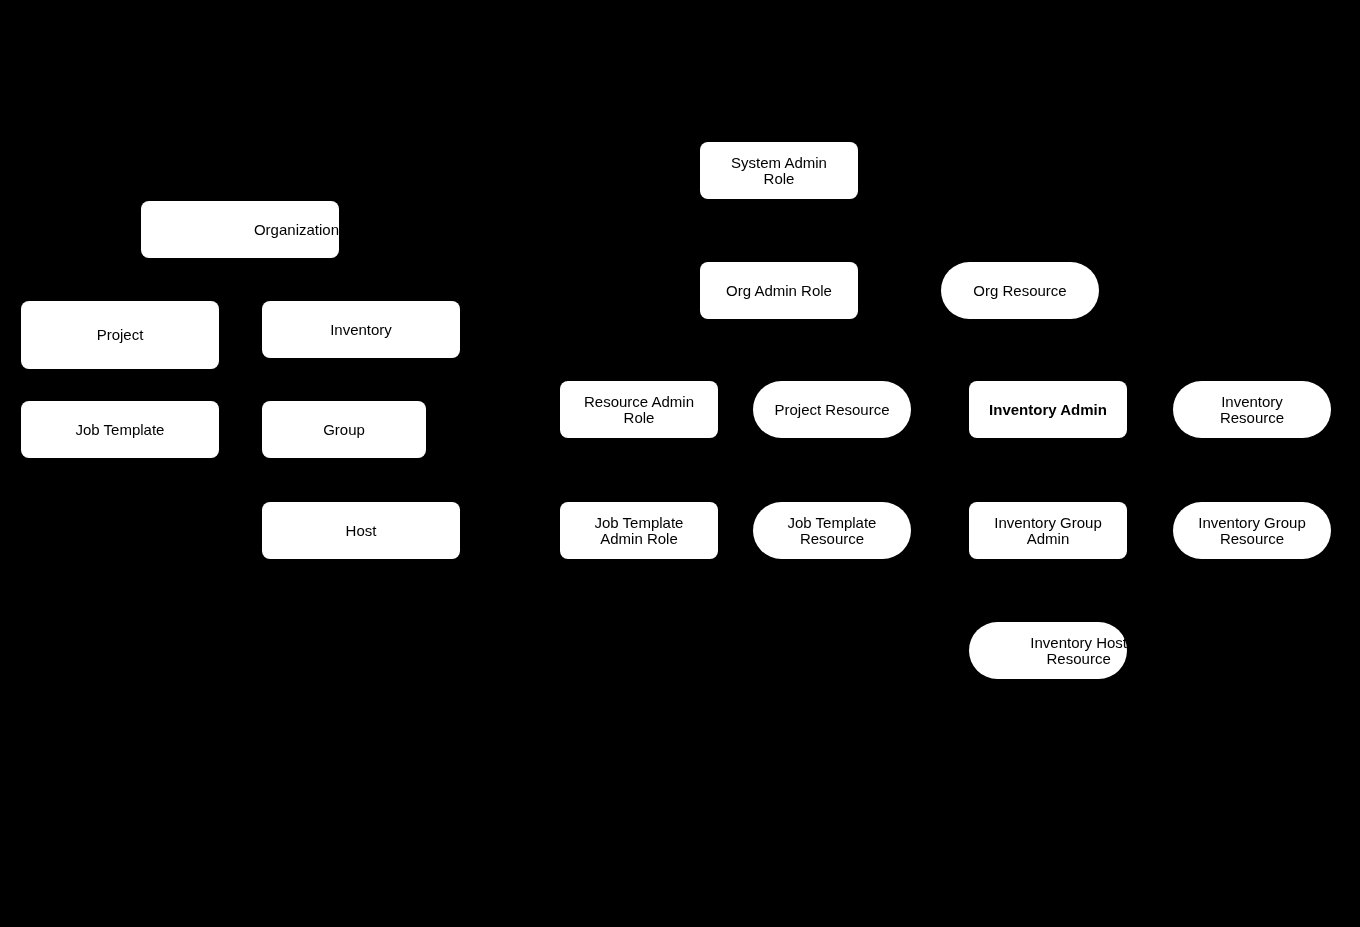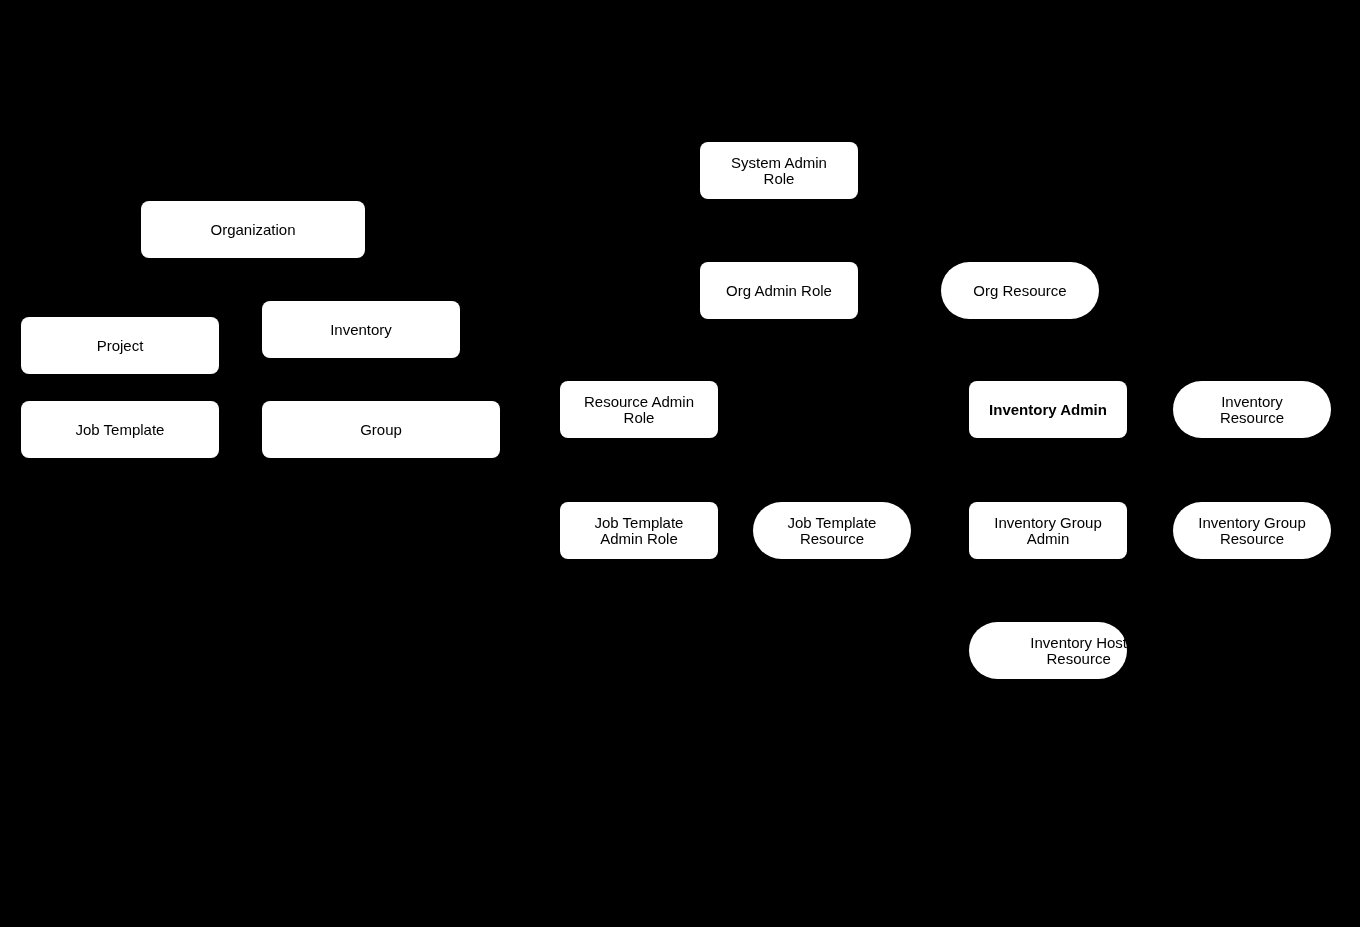--- a/index.html
+++ b/index.html
@@ -38,7 +38,7 @@
   }
 
   
-  .n-organization             { left: 141px;  top: 201px; width: 224px; height: 57px; }
+  .n-organization             { left: 141px;  top: 201px; width: 198px; height: 57px; justify-content: flex-end; }
   .n-project                  { left: 21px;   top: 301px; width: 198px; height: 57px; margin-top: 16px; }
   .n-inventory                { left: 262px;  top: 301px; width: 198px; height: 57px; }
   .n-job-template             { left: 21px;   top: 401px; width: 198px; height: 57px; }

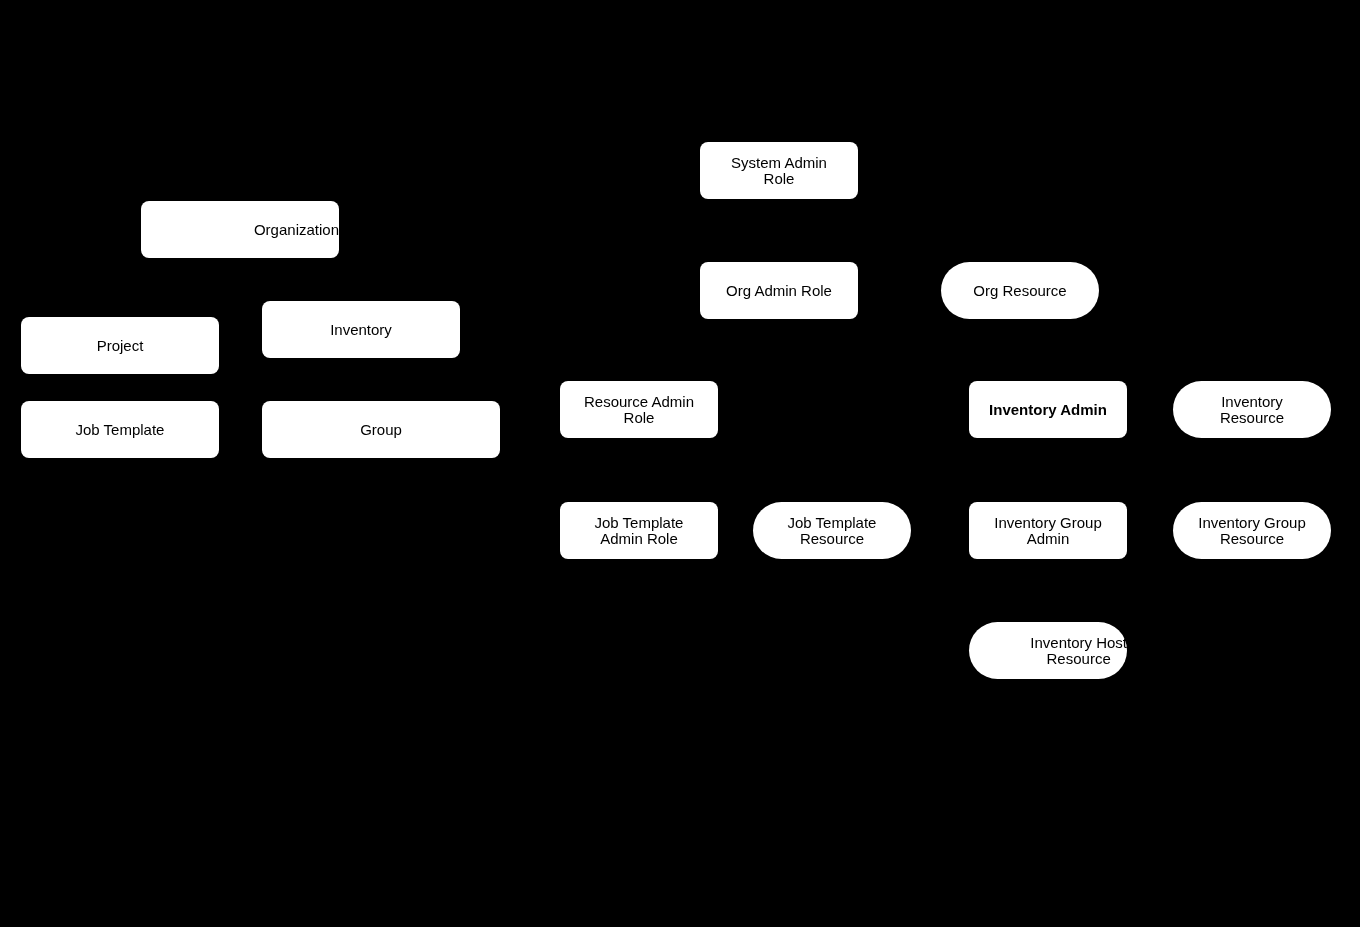--- a/index.html
+++ b/index.html
@@ -39,7 +39,7 @@
 
   
   .n-organization             { left: 141px;  top: 201px; width: 198px; height: 57px; justify-content: flex-end; }
-  .n-project                  { left: 21px;   top: 301px; width: 198px; height: 57px; margin-top: 16px; }
+  .n-project                  { left: 21px;   top: 301px; width: 198px; height: 68px; }
   .n-inventory                { left: 262px;  top: 301px; width: 198px; height: 57px; }
   .n-job-template             { left: 21px;   top: 401px; width: 198px; height: 57px; }
   .n-group                    { left: 262px;  top: 401px; width: 238px; height: 57px; }

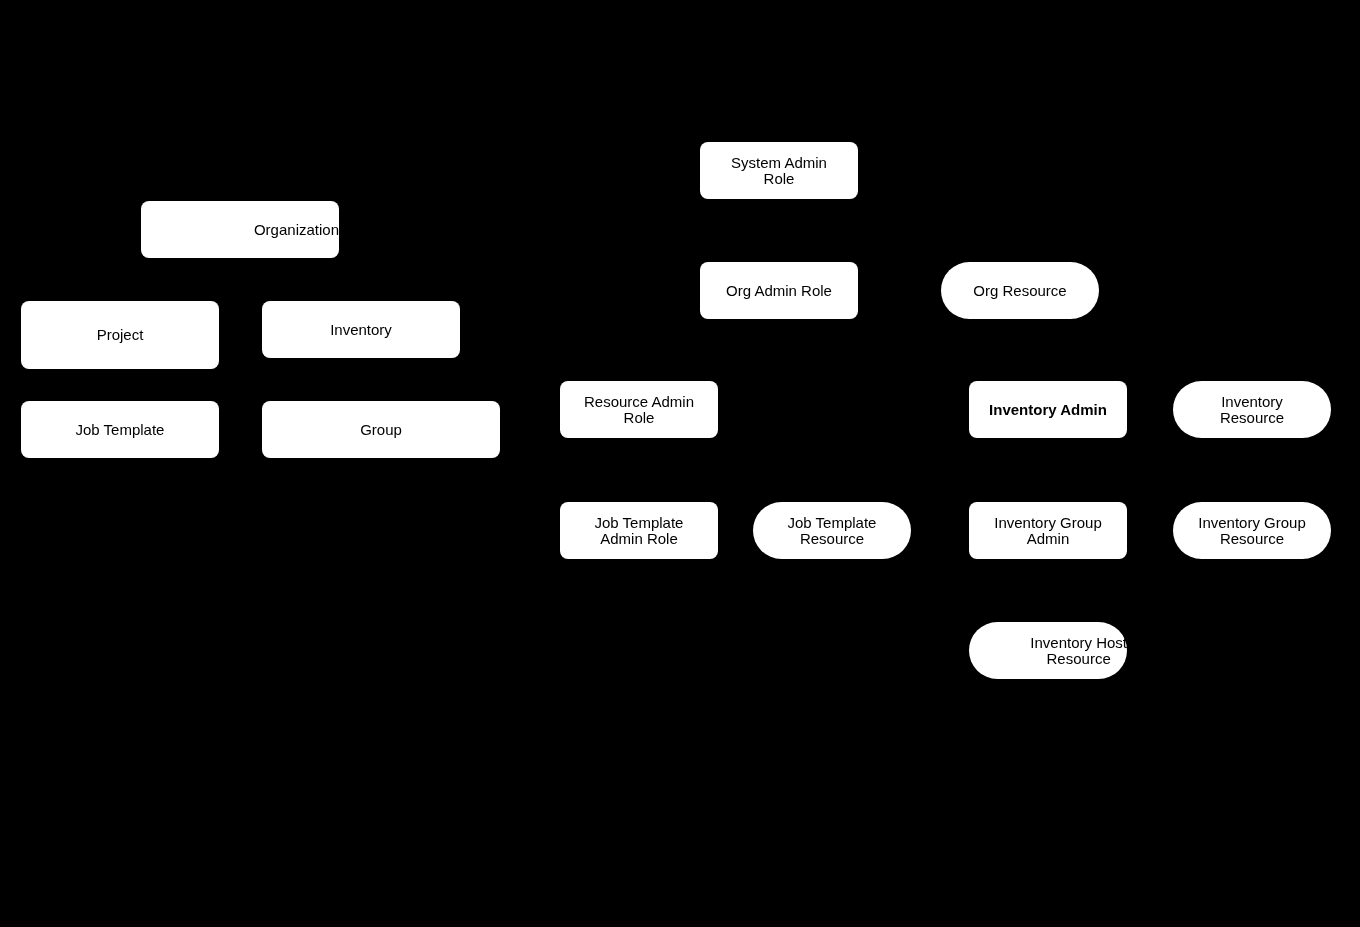--- a/index.html
+++ b/index.html
@@ -101,6 +101,9 @@
 Role</span>
   </div>
 
+  <div class="node stadium n-project-resource">
+    <span class="label">Project Resource</span>
+  </div>
 
   <div class="node rect n-inventory-admin">
     <span class="label">Inventory Admin</span>

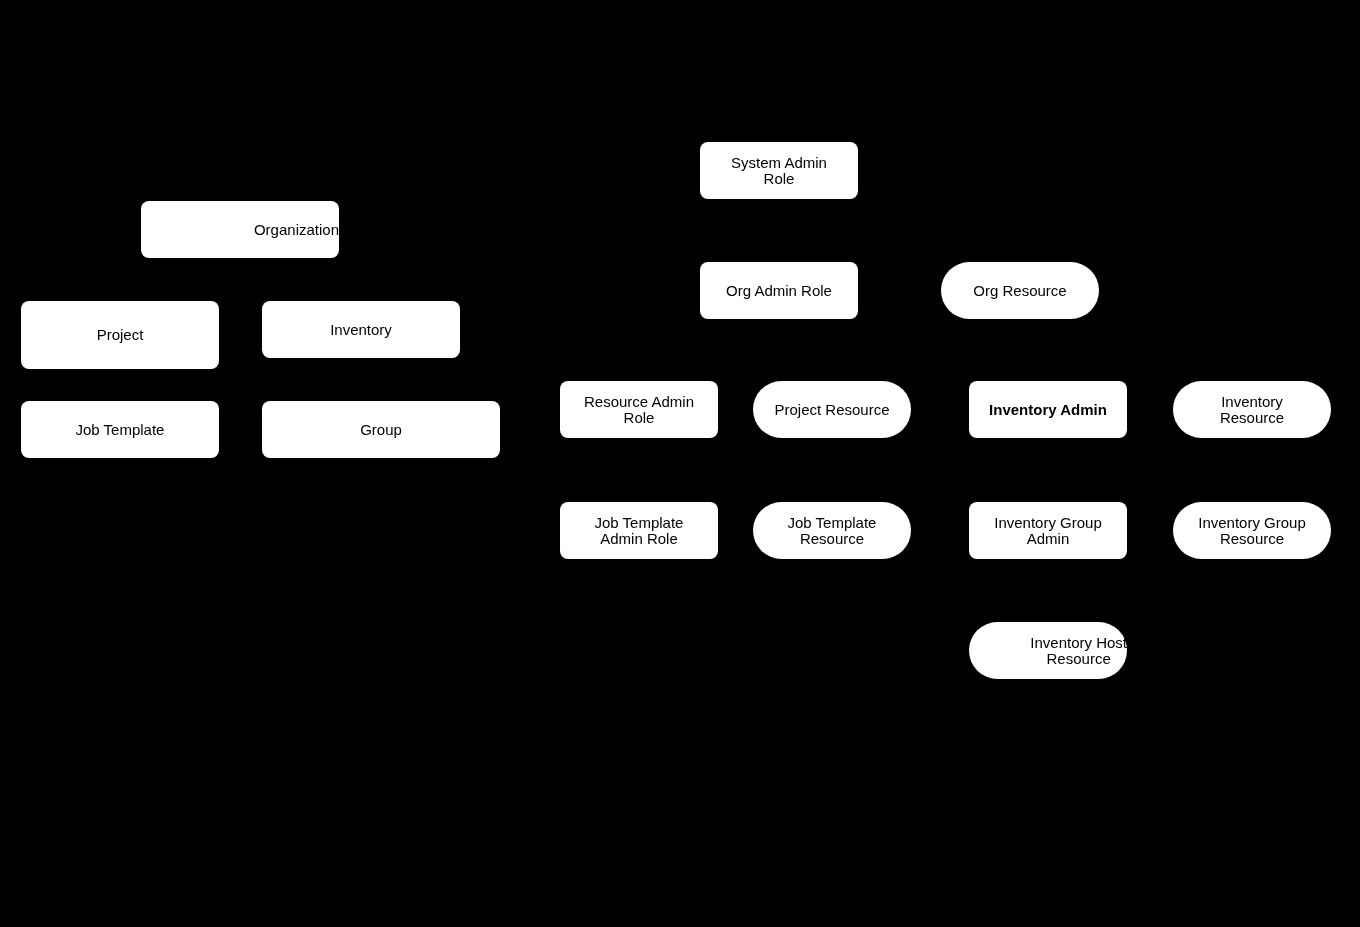--- a/index.html
+++ b/index.html
@@ -42,7 +42,7 @@
   .n-project                  { left: 21px;   top: 301px; width: 198px; height: 68px; }
   .n-inventory                { left: 262px;  top: 301px; width: 198px; height: 57px; }
   .n-job-template             { left: 21px;   top: 401px; width: 198px; height: 57px; }
-  .n-group                    { left: 262px;  top: 401px; width: 238px; height: 57px; }
+  .n-group                    { left: 262px;  top: 401px; width: 164px; height: 57px; }
   .n-host                     { left: 262px;  top: 502px; width: 198px; height: 57px; }
   .n-system-admin-role        { left: 700px;  top: 142px; width: 158px; height: 57px; }
   .n-org-admin-role           { left: 700px;  top: 262px; width: 158px; height: 57px; }

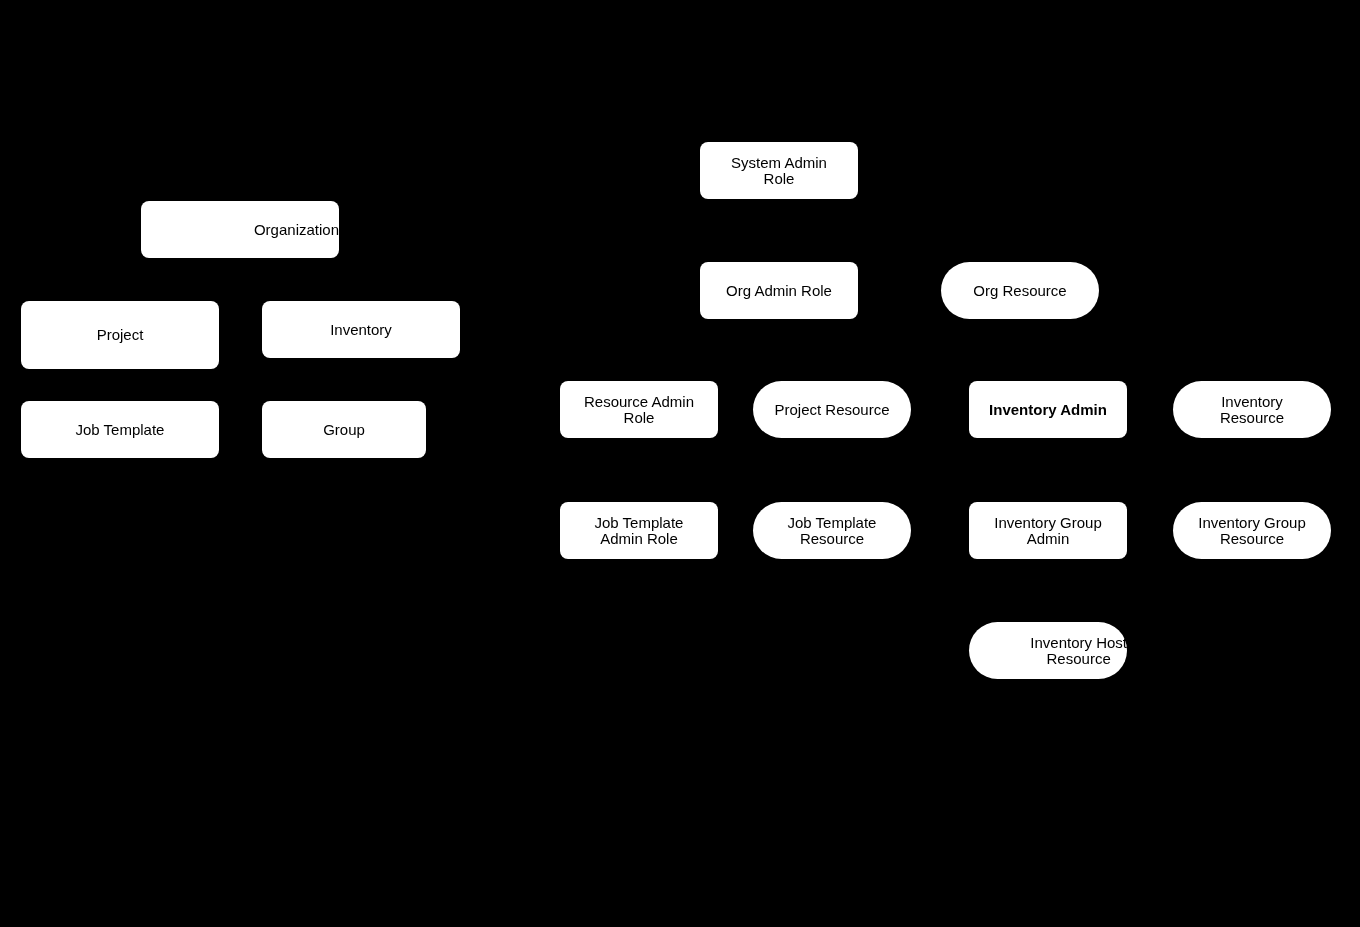--- a/index.html
+++ b/index.html
@@ -82,6 +82,9 @@
     <span class="label">Group</span>
   </div>
 
+  <div class="node rect n-host">
+    <span class="label">Host</span>
+  </div>
 
   <div class="node rect n-system-admin-role">
     <span class="label">System Admin

